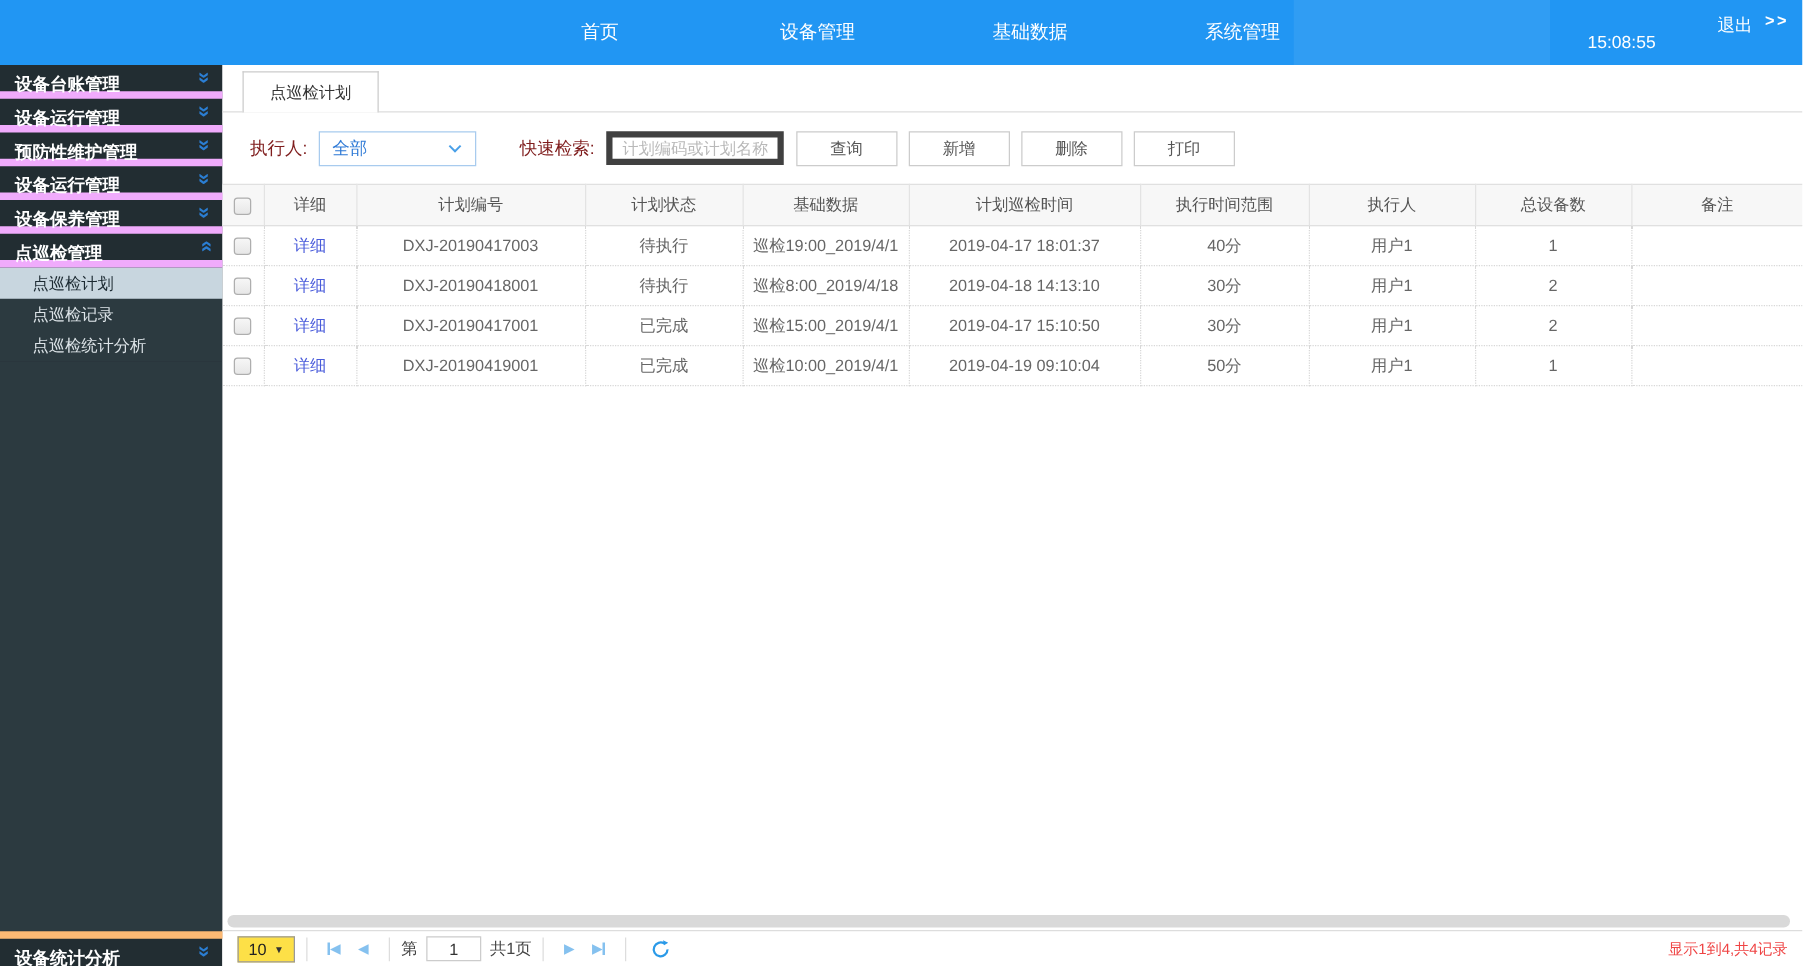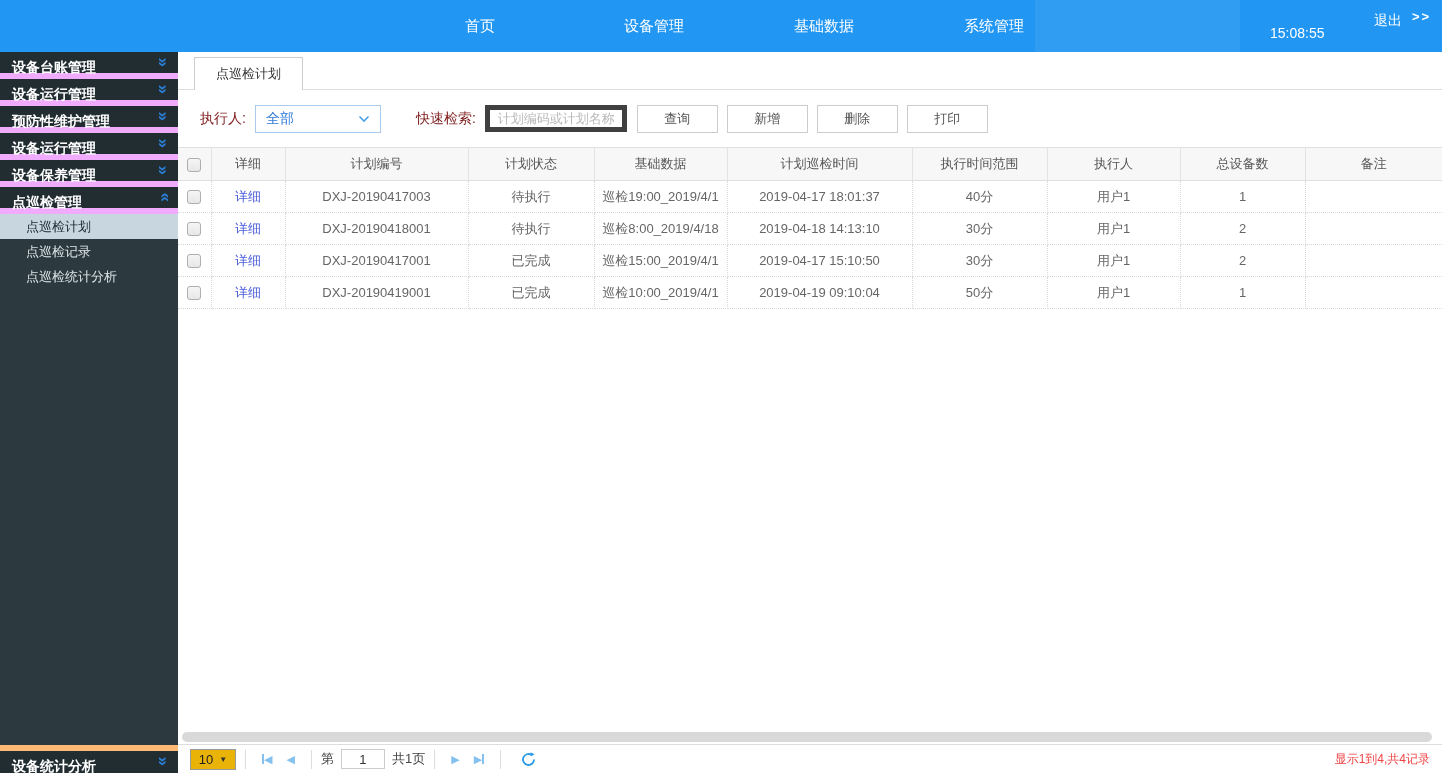--- a/index.html
+++ b/index.html
@@ -84,7 +84,7 @@
   .pagbar { height:29px; border-top:1px solid #ddd; background:#fff; display:flex;
     align-items:center; padding:0 12px; font-size:13px; color:#444; flex-shrink:0; }
   .psize { width:46px; height:21px; border:1px solid #999; display:flex; align-items:center;
-    justify-content:center; gap:6px; color:#222; cursor:pointer; background:#eab308; }
+    justify-content:center; gap:6px; color:#222; cursor:pointer; background:#fde047; }
   .psize .caret { font-size:8px; color:#333; }
   .psep { width:1px; height:19px; background:#ddd; margin:0 9px; }
   .picon { display:flex; align-items:center; margin:0 7px; color:#85c1ef; font-size:11px;

